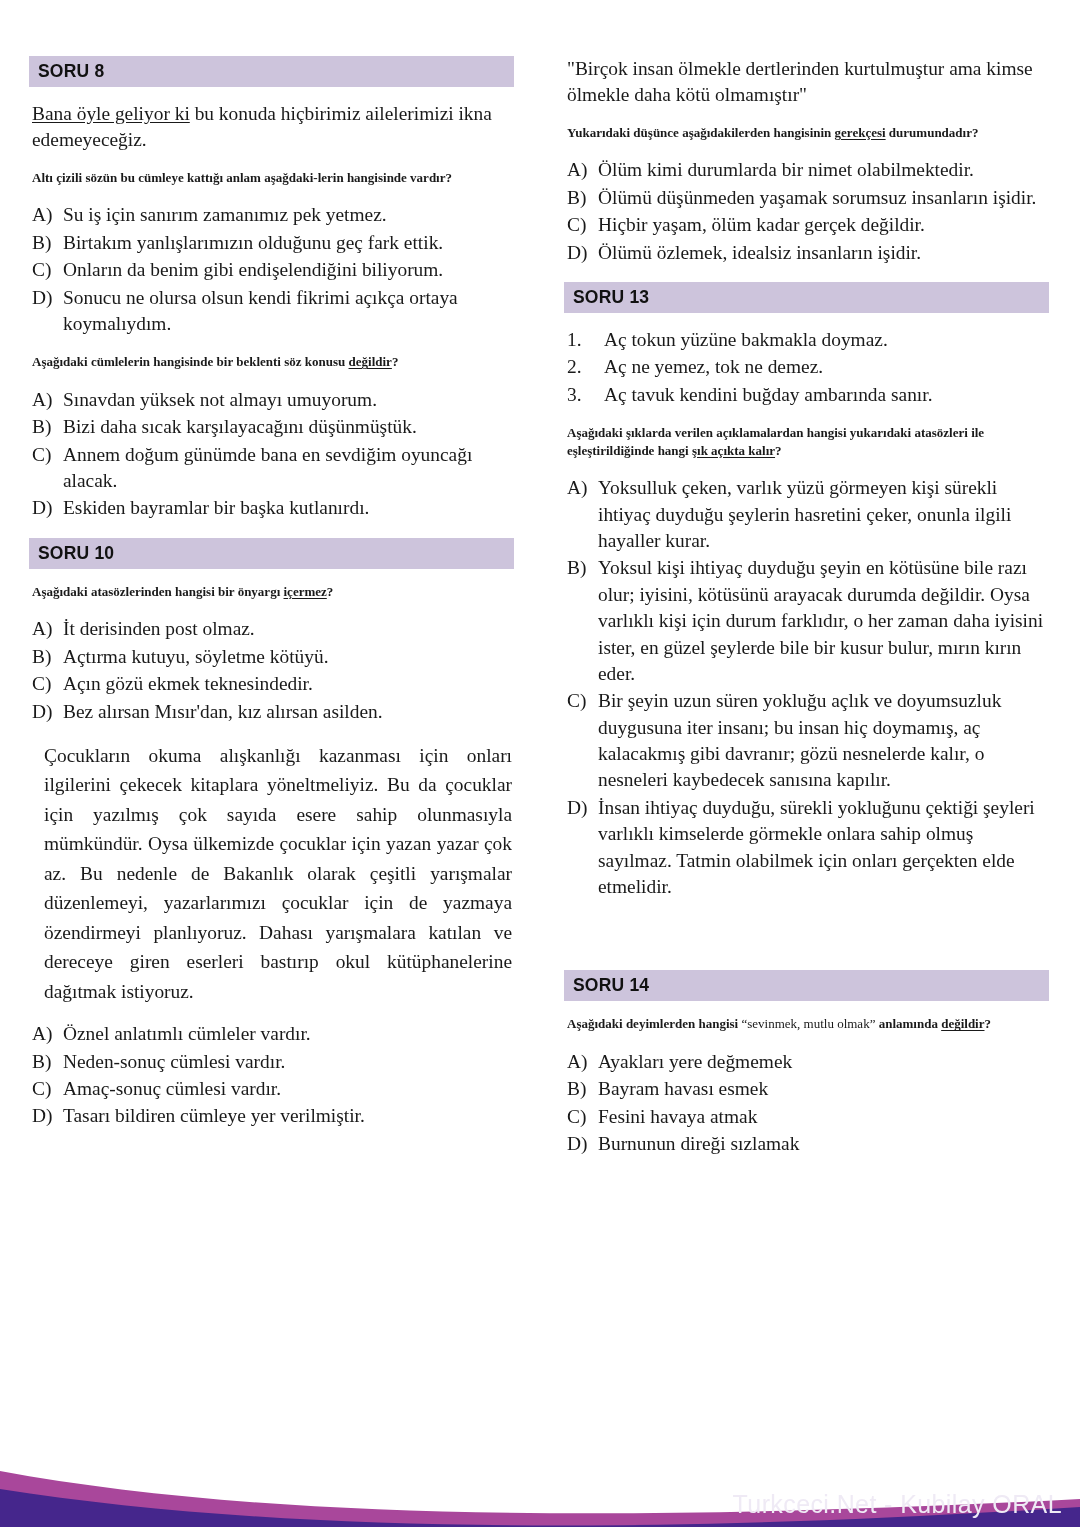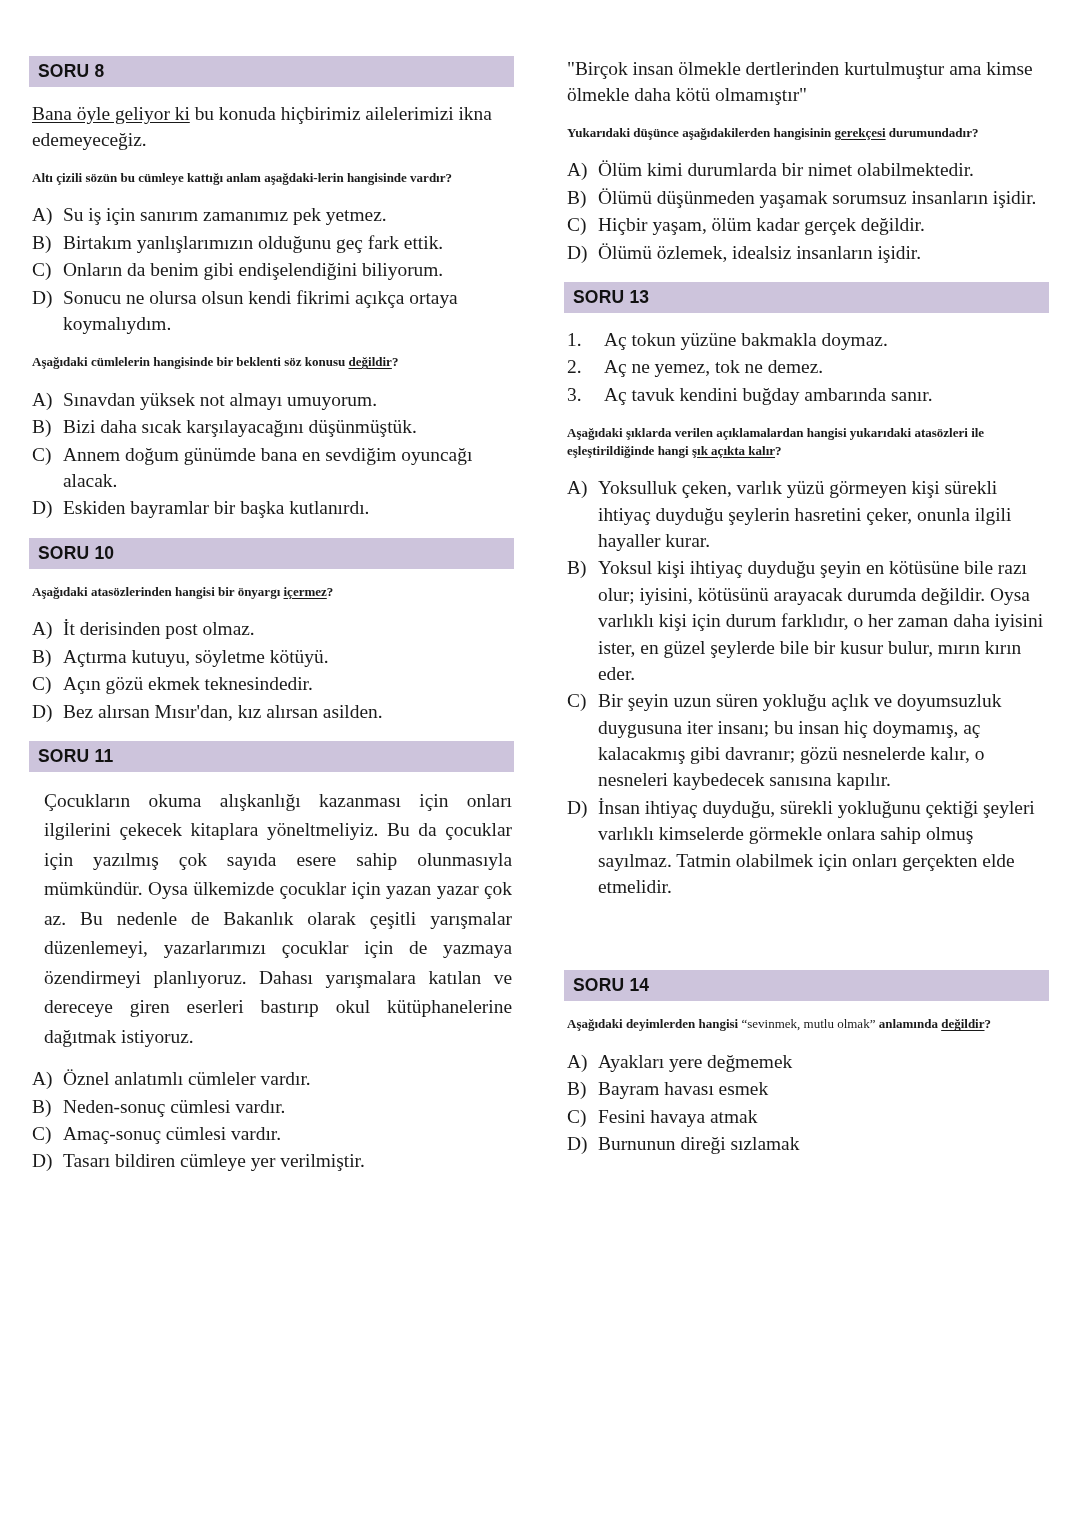--- a/index.html
+++ b/index.html
@@ -204,7 +204,6 @@
       </div>
 
       <div class="question-block">
-        <div class="soru-header">SORU 11</div>
         <p class="passage justify">Çocukların okuma alışkanlığı kazanması için onları ilgilerini çekecek kitaplara yöneltmeliyiz. Bu da çocuklar için yazılmış çok sayıda esere sahip olunmasıyla mümkündür. Oysa ülkemizde çocuklar için yazan yazar çok az. Bu nedenle de Bakanlık olarak çeşitli yarışmalar düzenlemeyi, yazarlarımızı çocuklar için de yazmaya özendirmeyi planlıyoruz. Dahası yarışmalara katılan ve dereceye giren eserleri bastırıp okul kütüphanelerine dağıtmak istiyoruz.</p>
         <ul class="options">
           <li class="option">

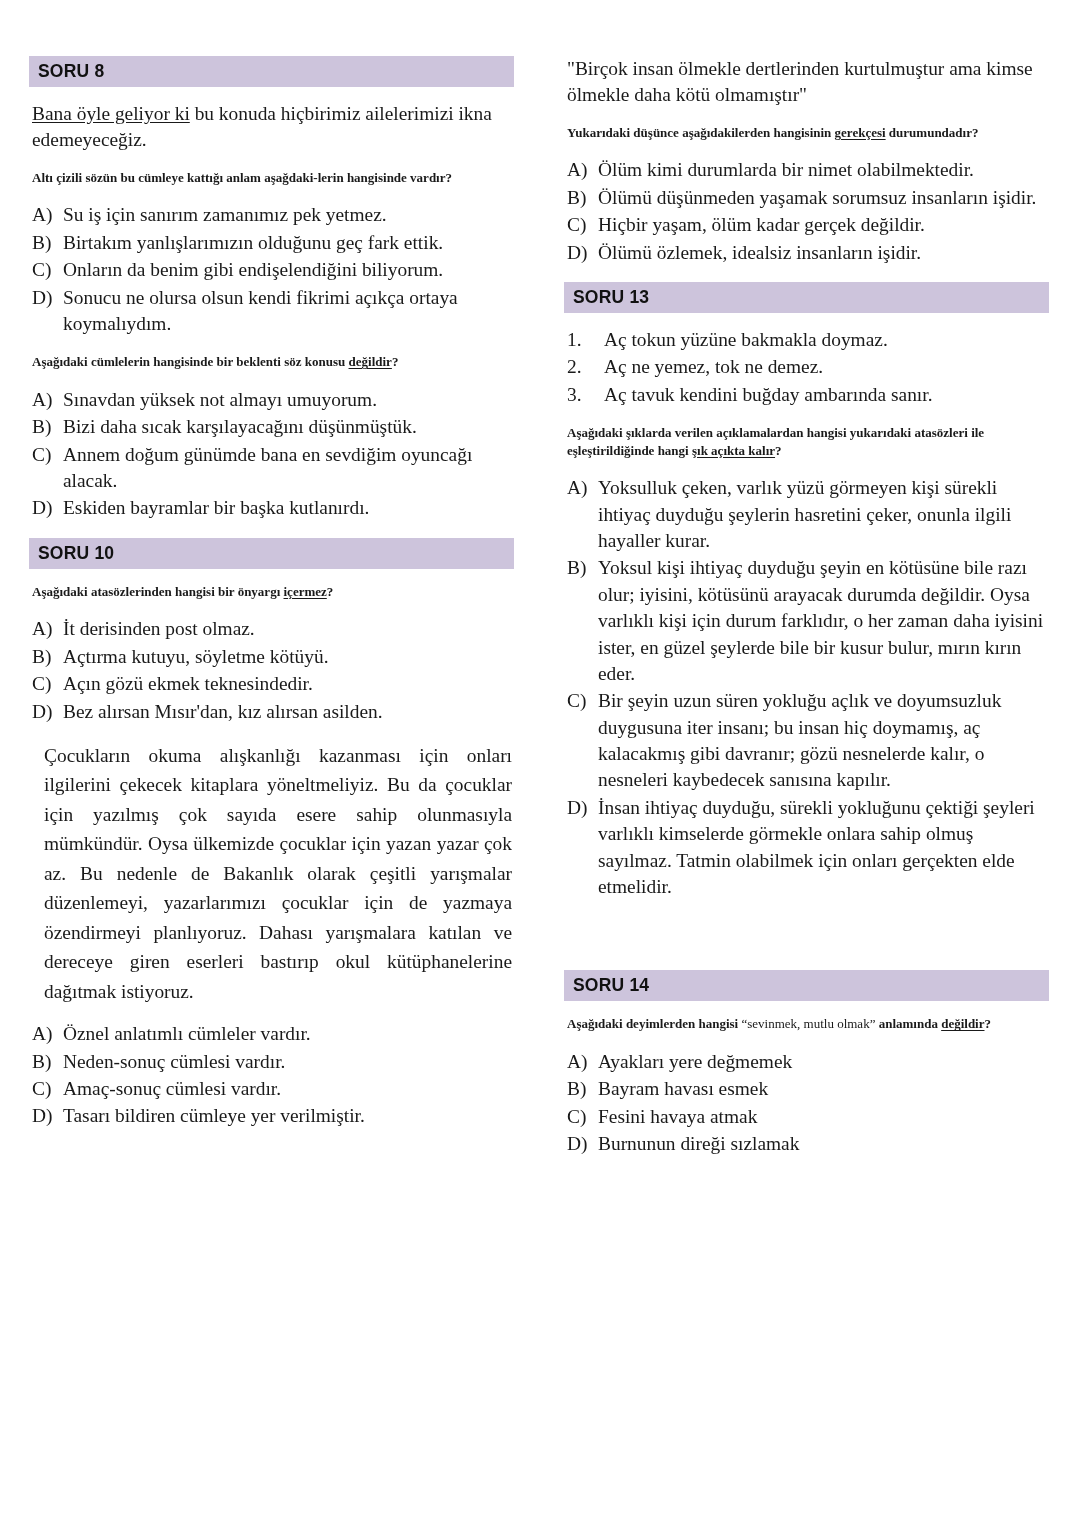--- a/index.html
+++ b/index.html
@@ -317,6 +317,13 @@
     </div>
   </div>
 
+  <div class="footer">
+    <svg viewBox="0 0 1080 90" preserveAspectRatio="none">
+      <path fill="#a9479b" d="M0,34 C260,82 620,86 1080,62 L1080,90 L0,90 Z"></path>
+      <path fill="#45268c" d="M0,52 C280,96 640,98 1080,70 L1080,90 L0,90 Z"></path>
+    </svg>
+    <div class="footer-text">Turkceci.Net  -  Kubilay ORAL</div>
+  </div>
 </div>
 
 </body></html>

